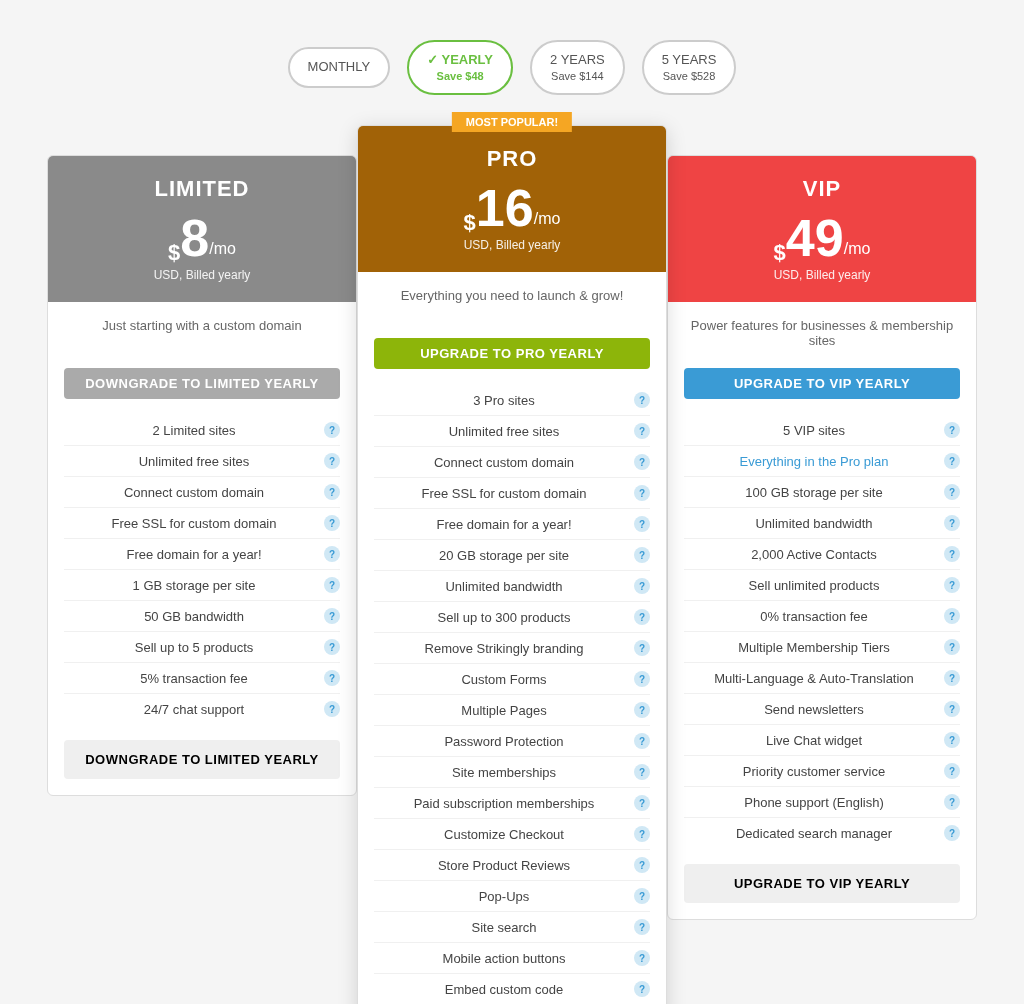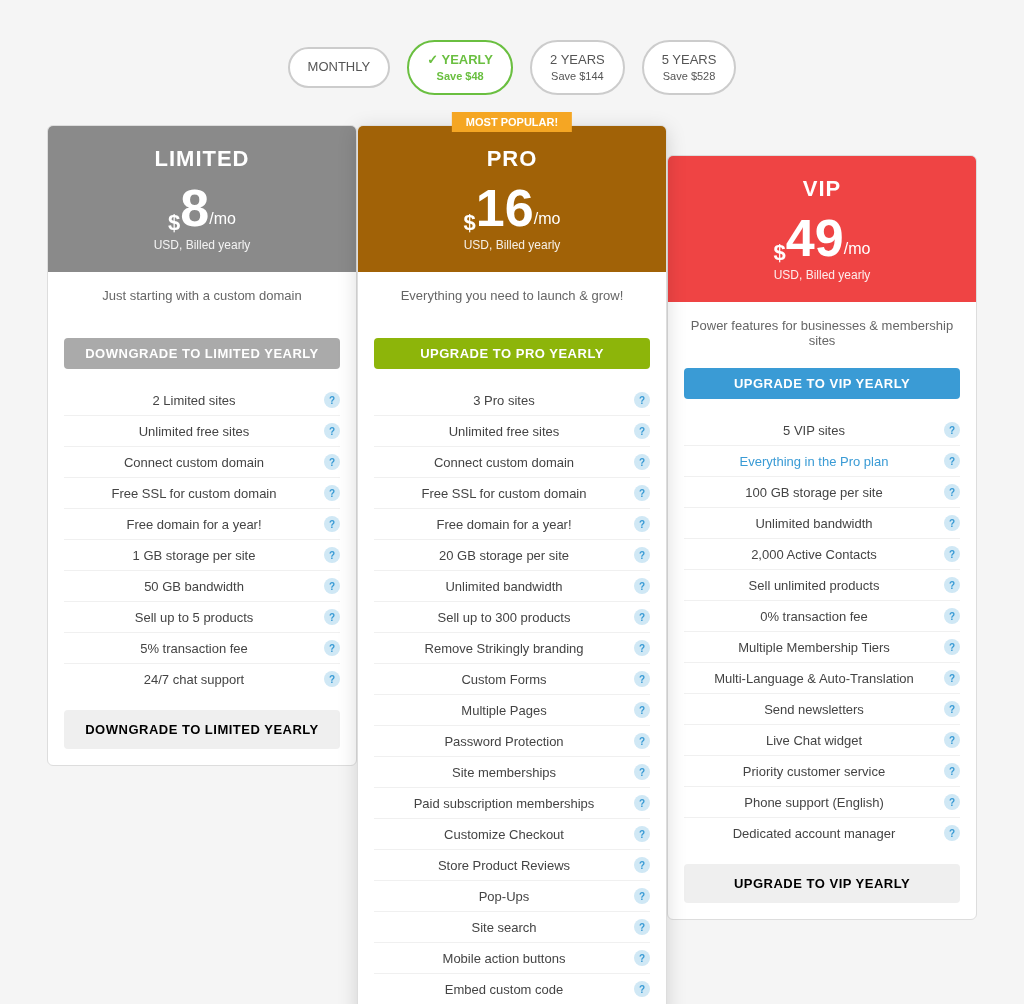--- a/index.html
+++ b/index.html
@@ -54,6 +54,7 @@
       position: relative;
     }
     .plan-card.limited {
+      margin-top: 30px;
     }
     .plan-card.pro {
       z-index: 2;

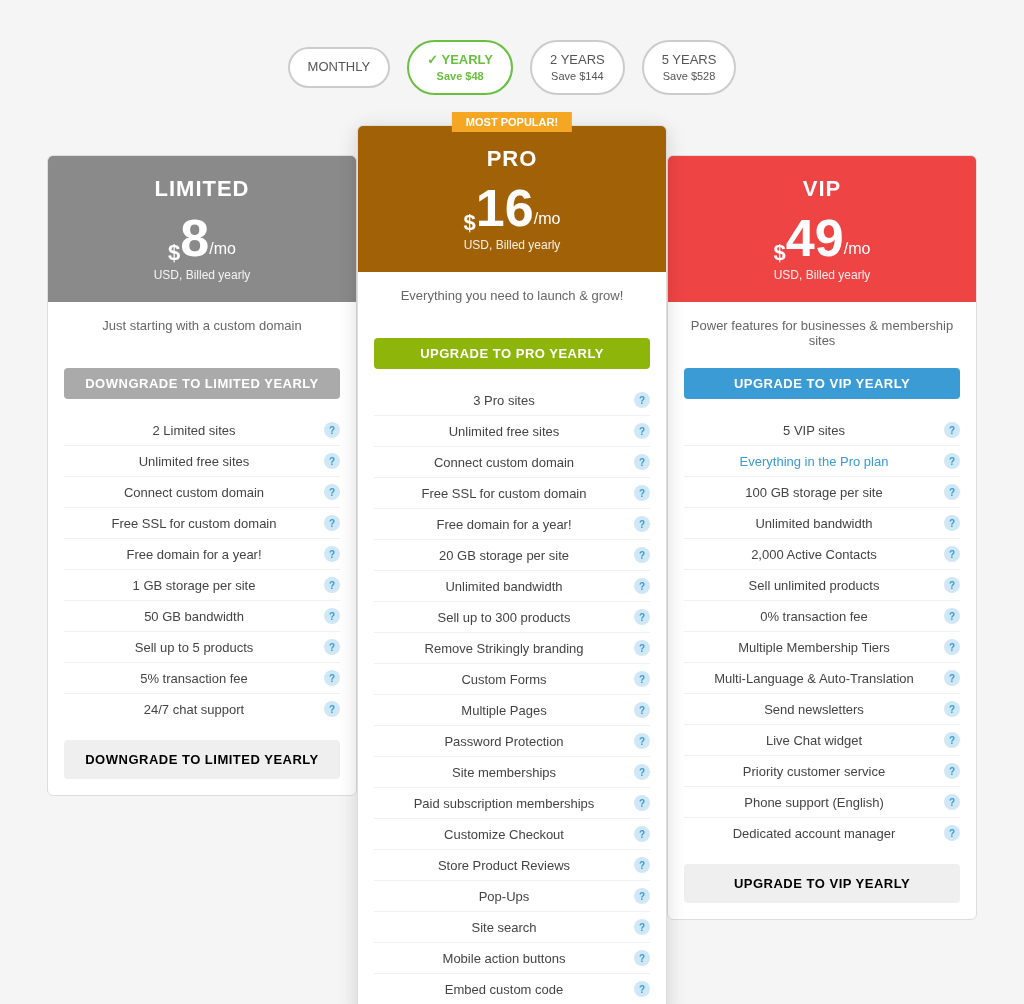--- a/index.html
+++ b/index.html
@@ -461,7 +461,7 @@
             <span class="question-icon">?</span>
           </li>
         <li class="feature-item">
-            <span class="feature-text">Dedicated account manager</span>
+            <span class="feature-text">Dedicated search manager</span>
             <span class="question-icon">?</span>
           </li>
       </ul>

